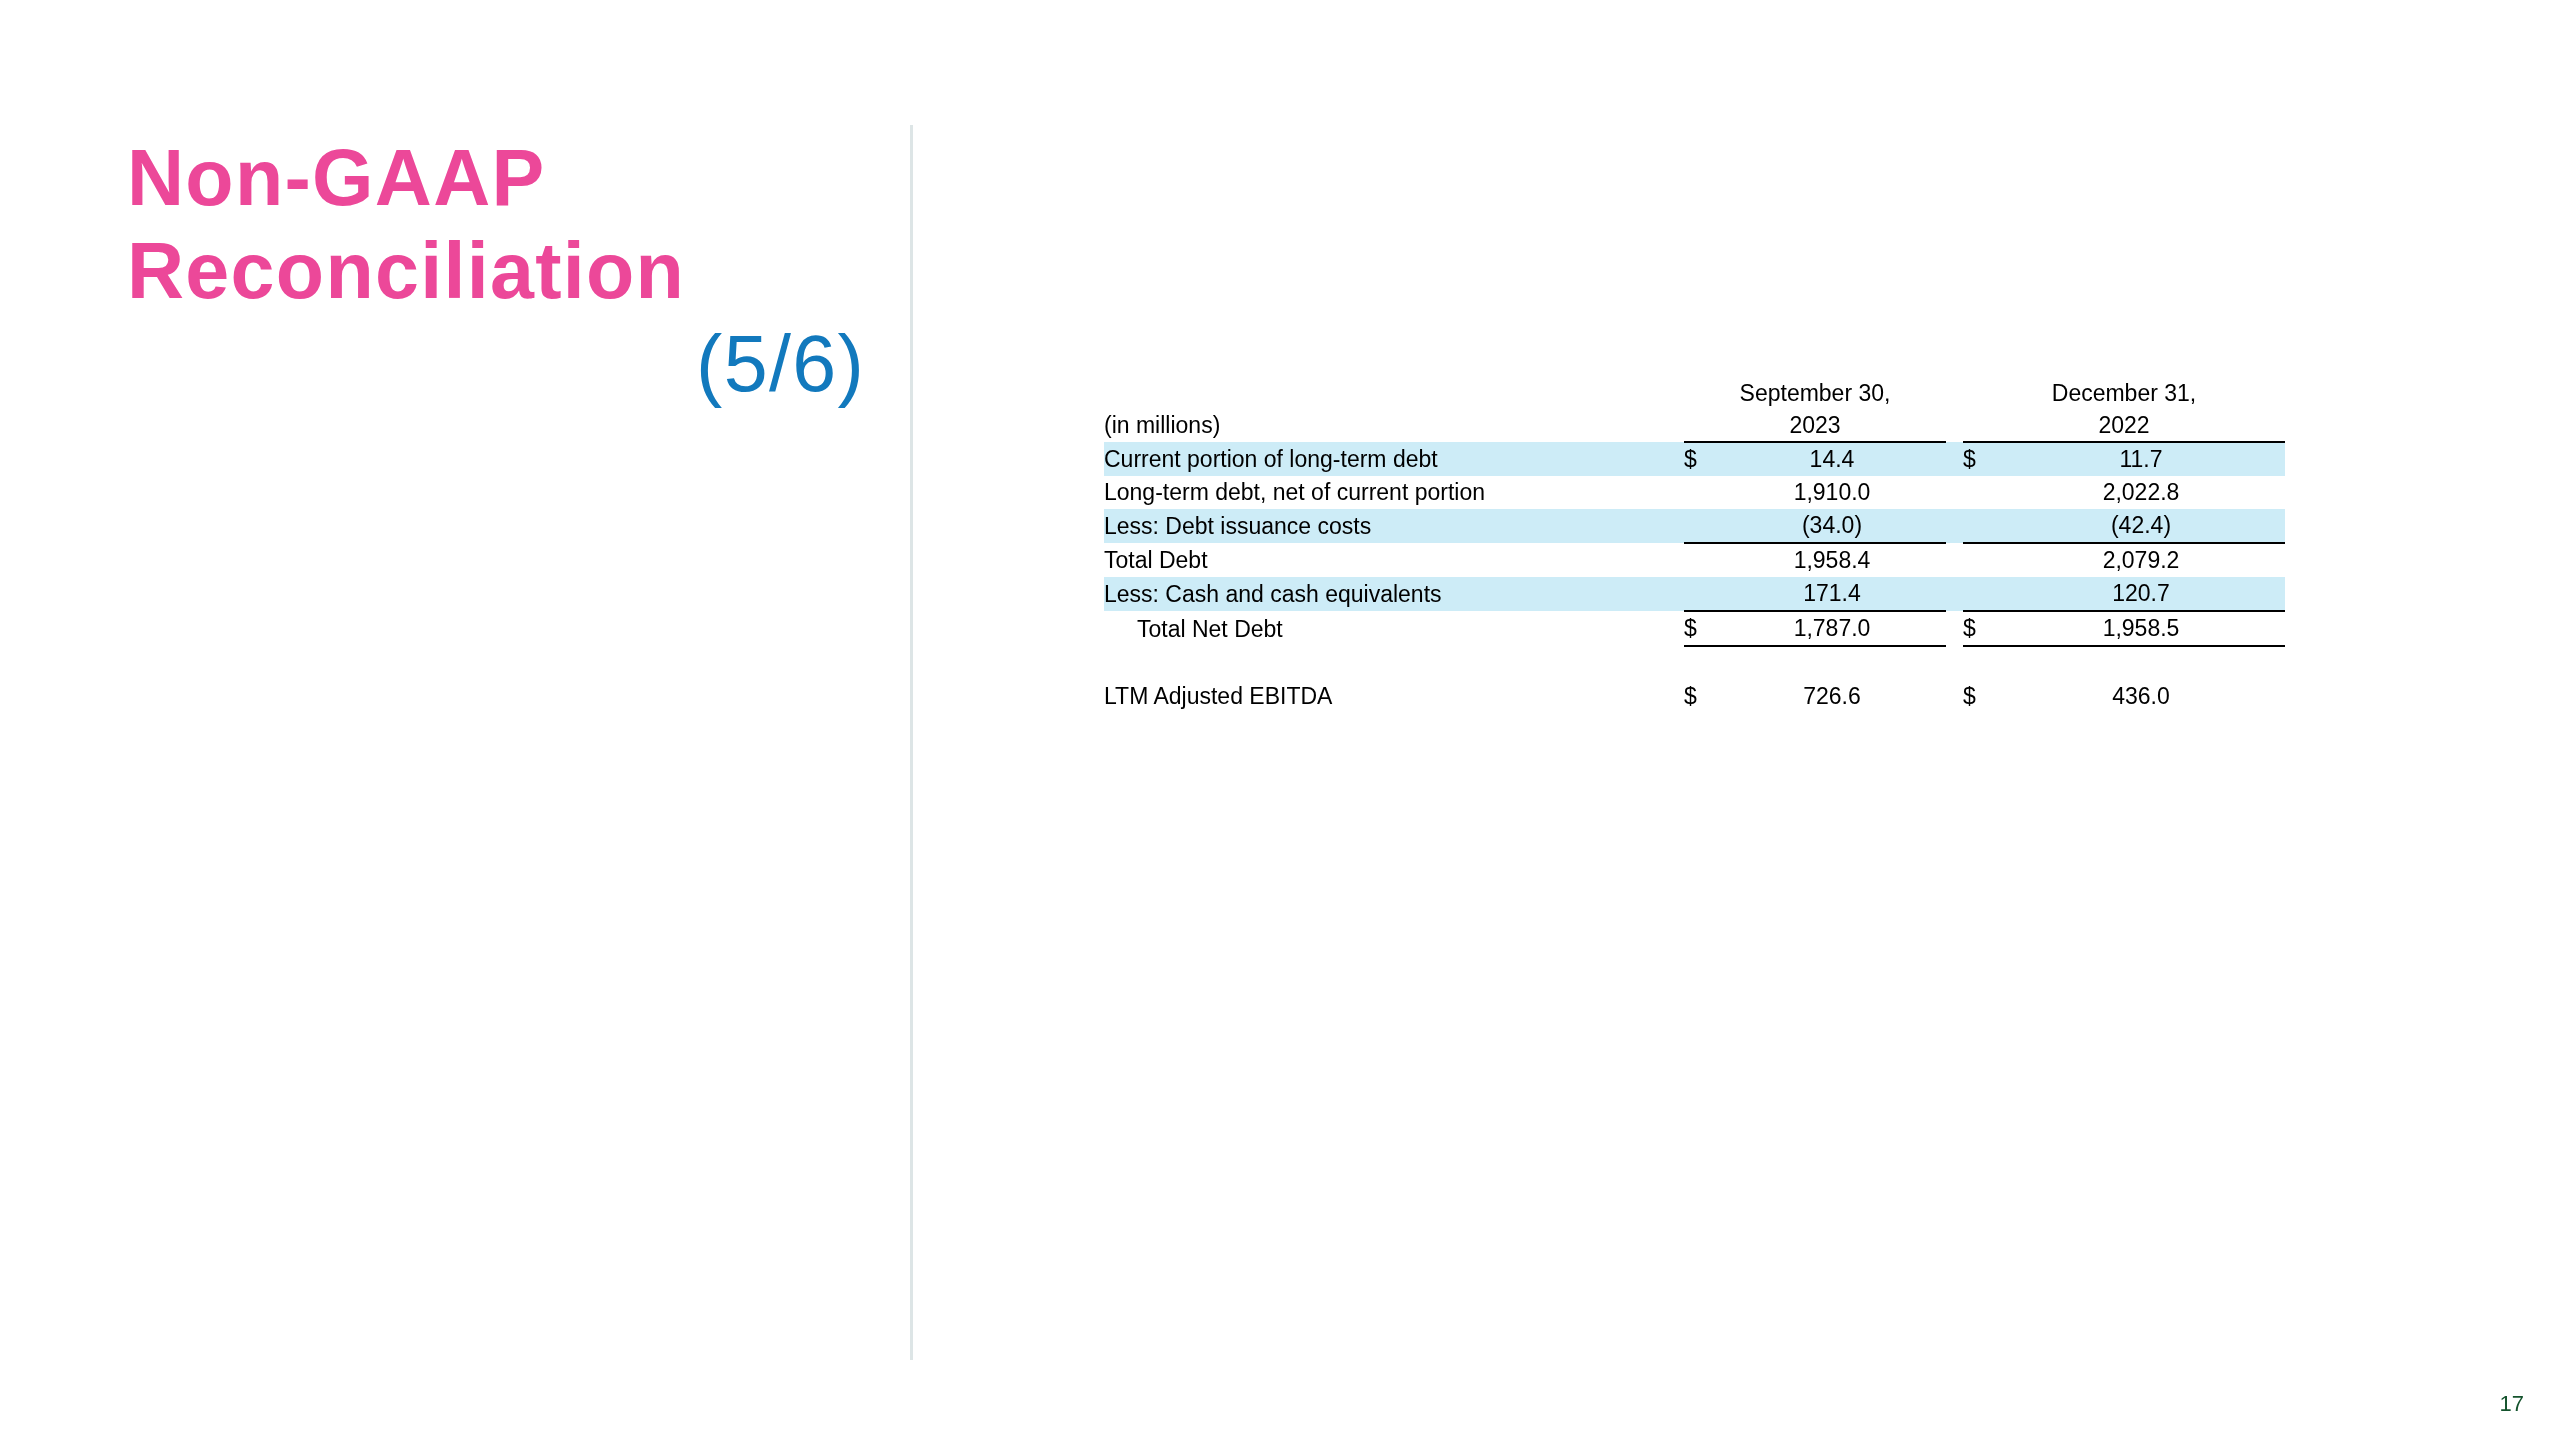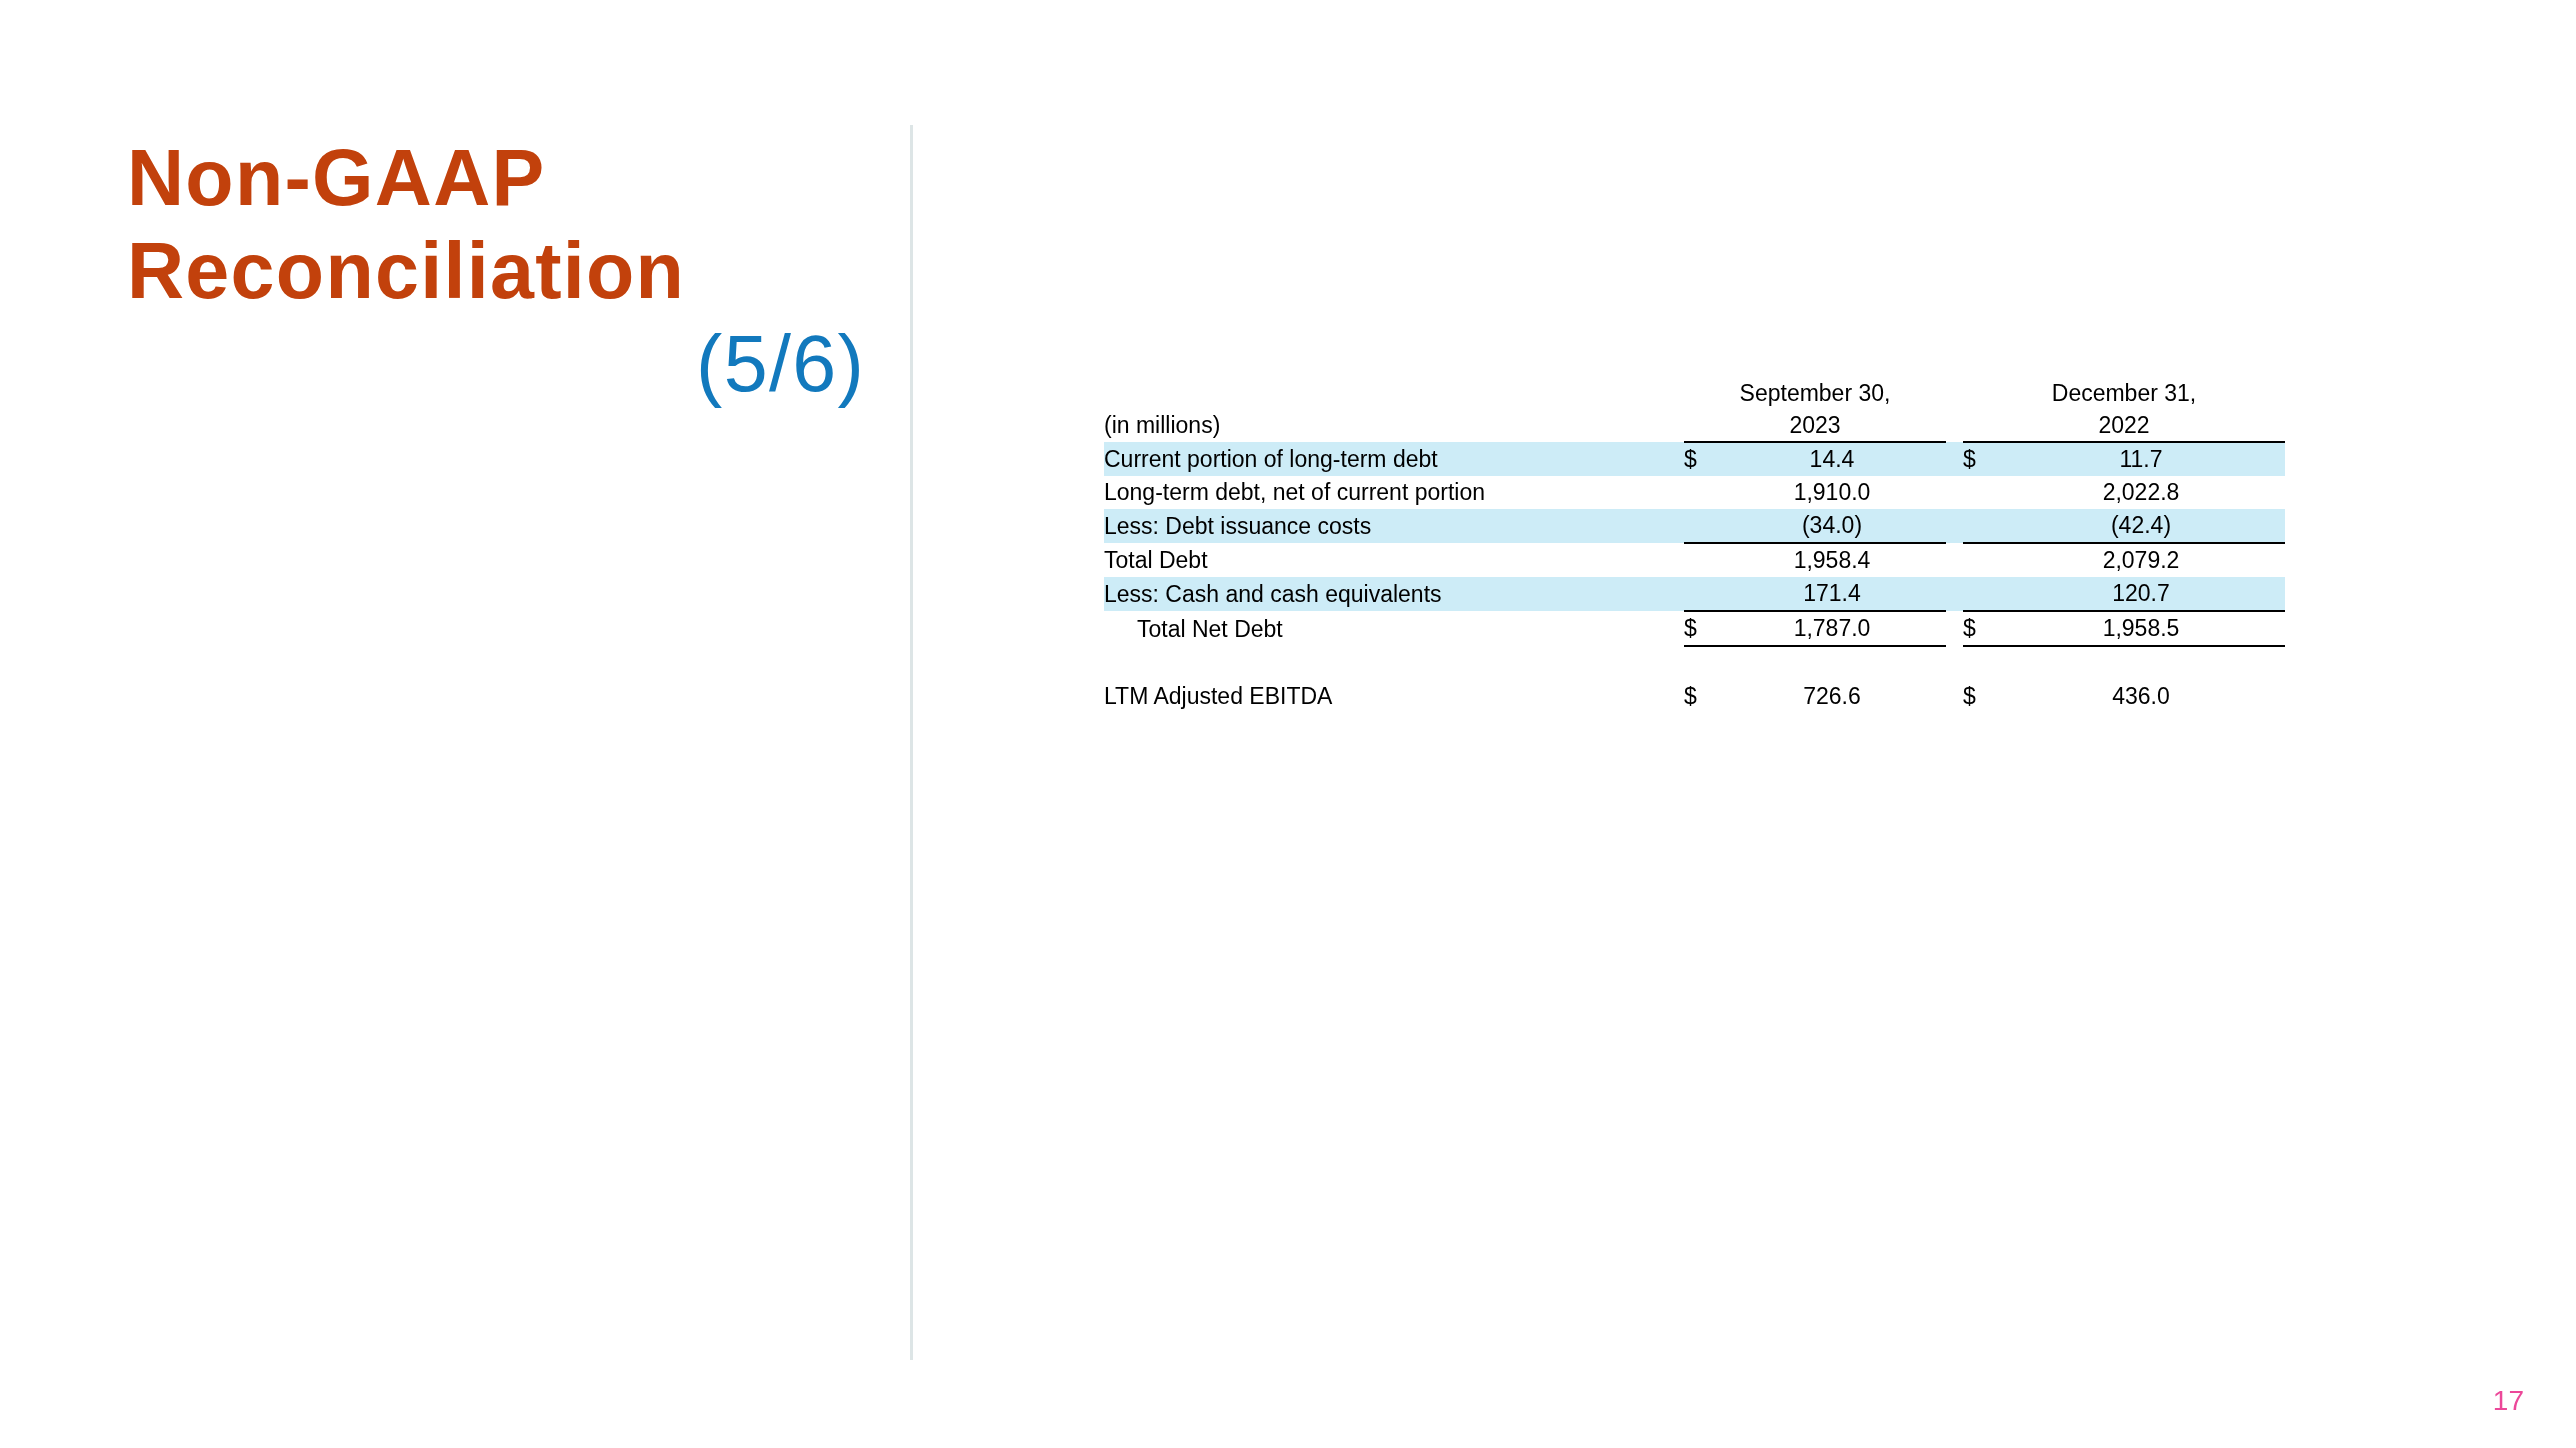--- a/index.html
+++ b/index.html
@@ -28,7 +28,7 @@
     width: 738px;
   }
   .title-main {
-    color: #c2410c;
+    color: #ec4899;
     font-size: 79px;
     font-weight: bold;
     line-height: 1.18;

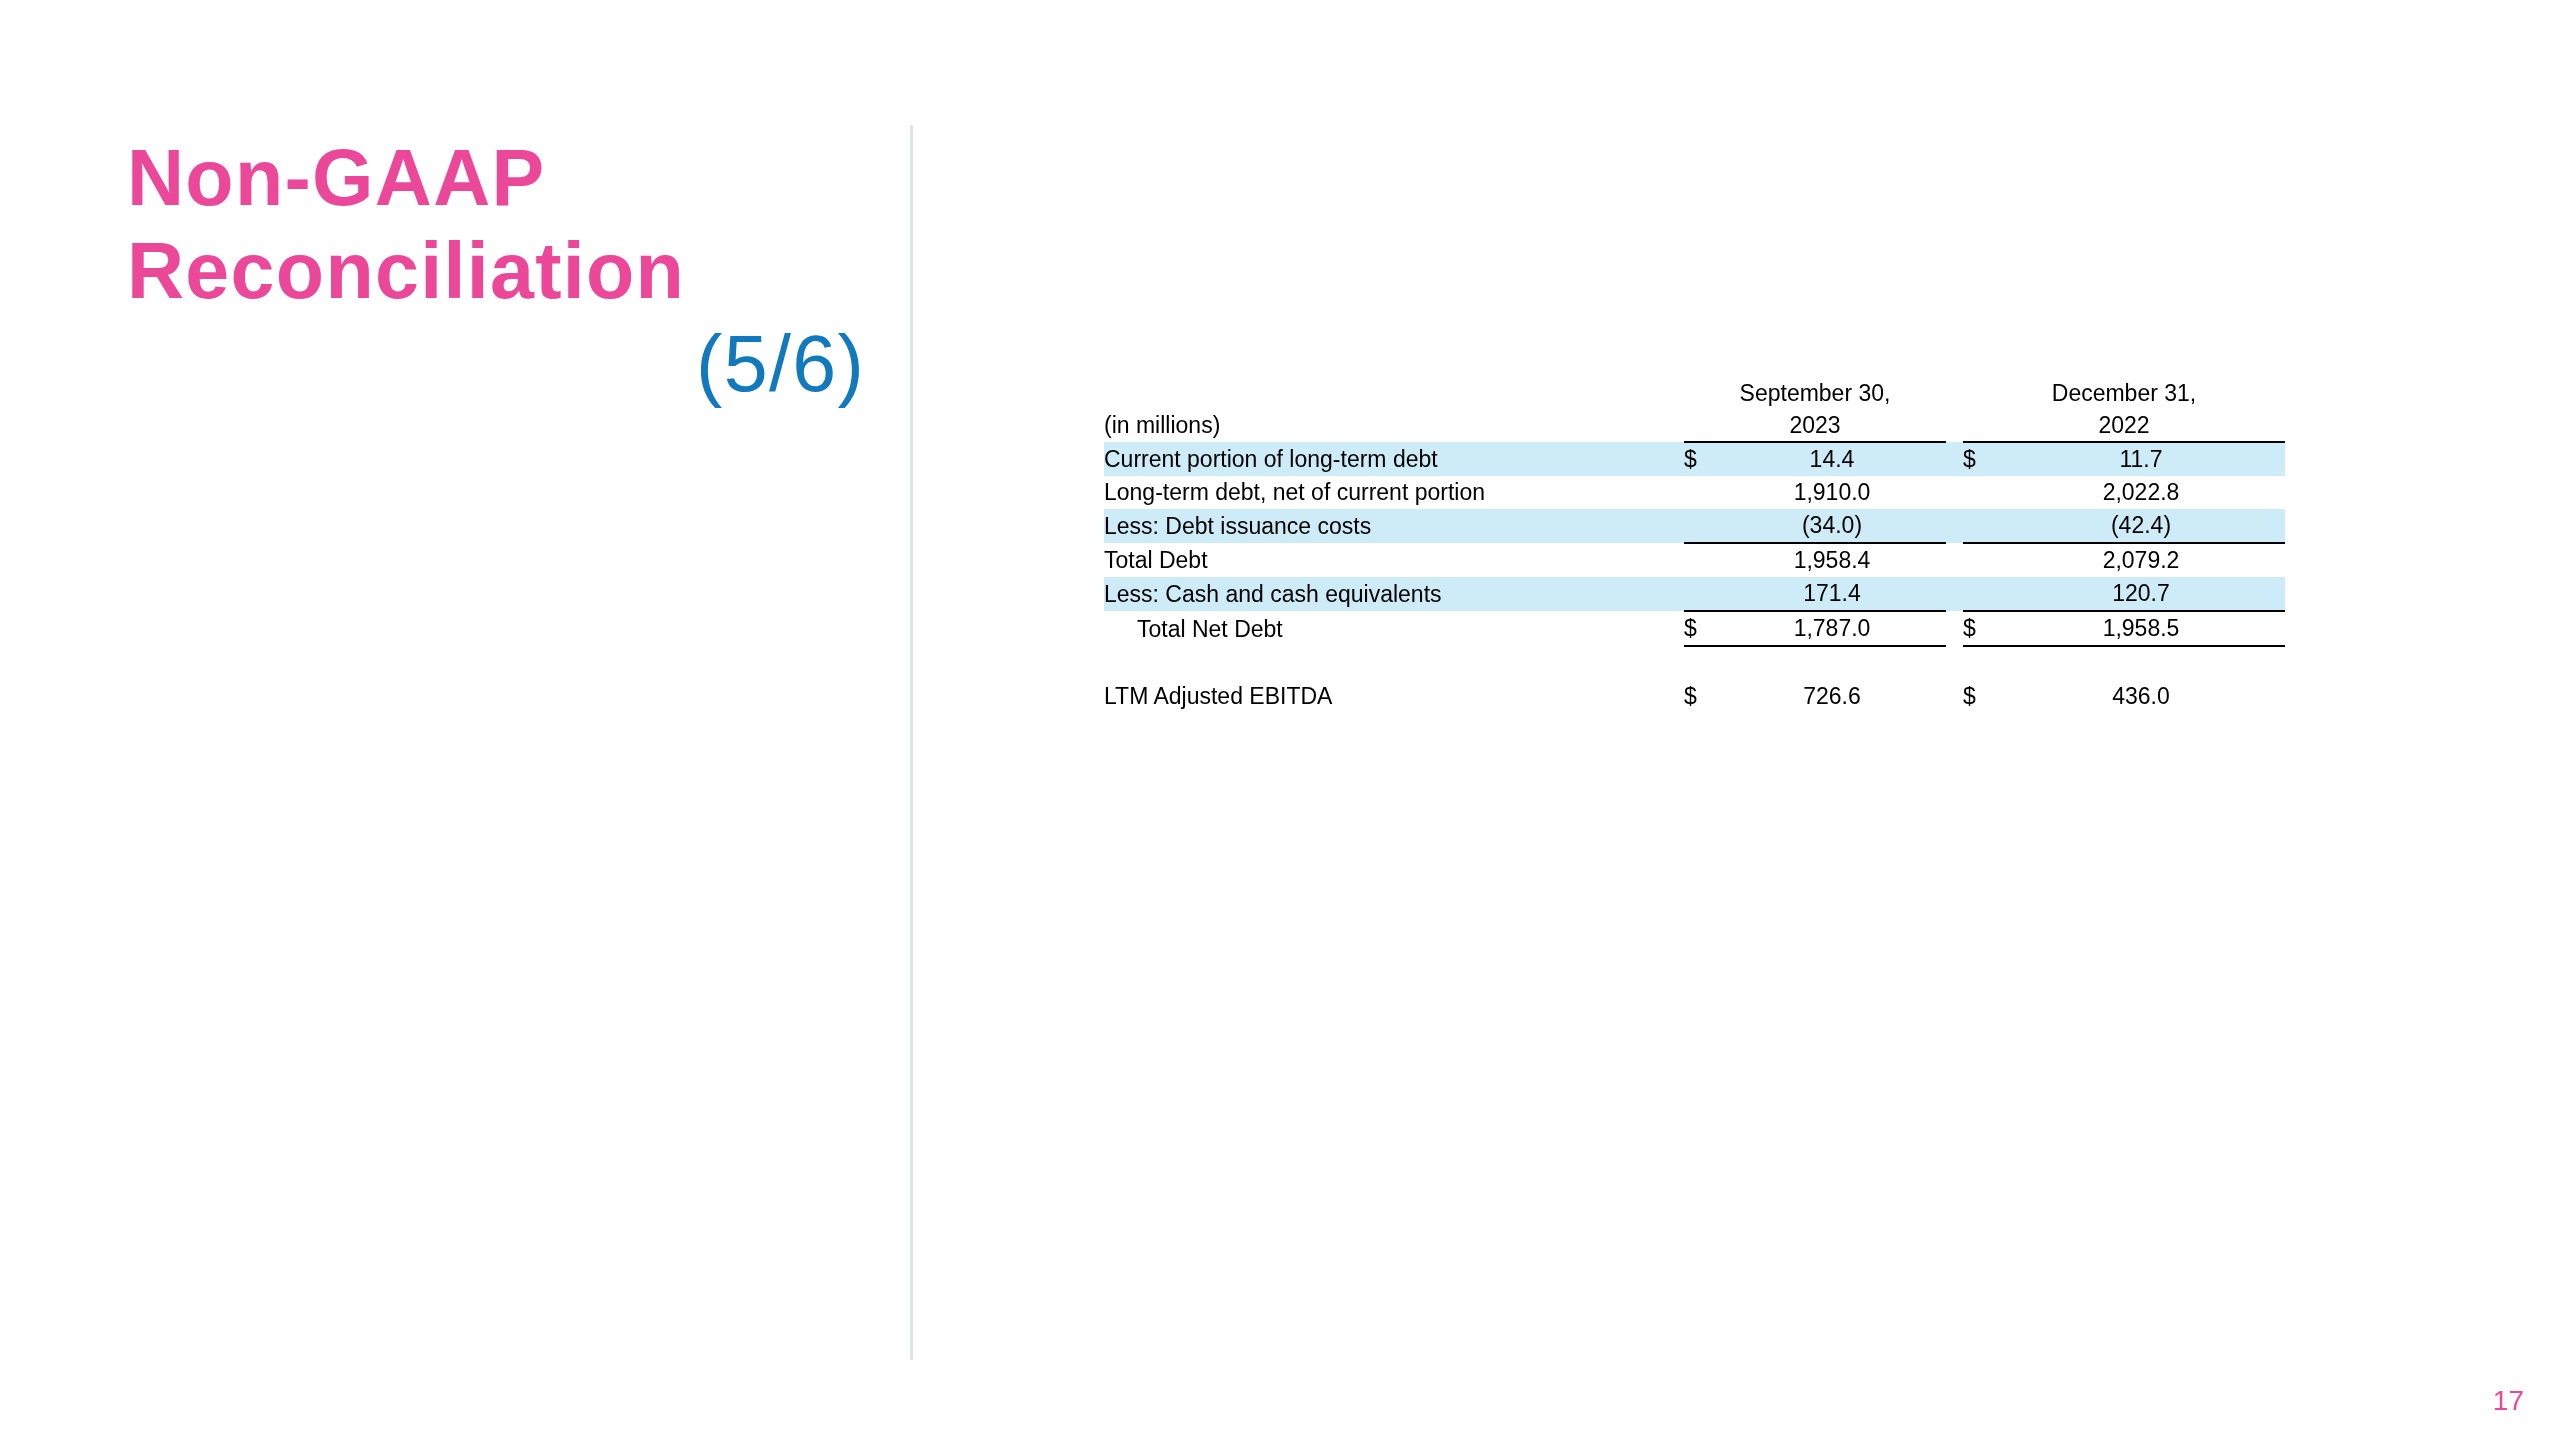--- a/index.html
+++ b/index.html
@@ -124,8 +124,8 @@
     position: absolute;
     right: 52px;
     bottom: 34px;
-    color: #ec4899;
-    font-size: 28px;
+    color: #14532d;
+    font-size: 22px;
     line-height: 1;
   }
 </style>

